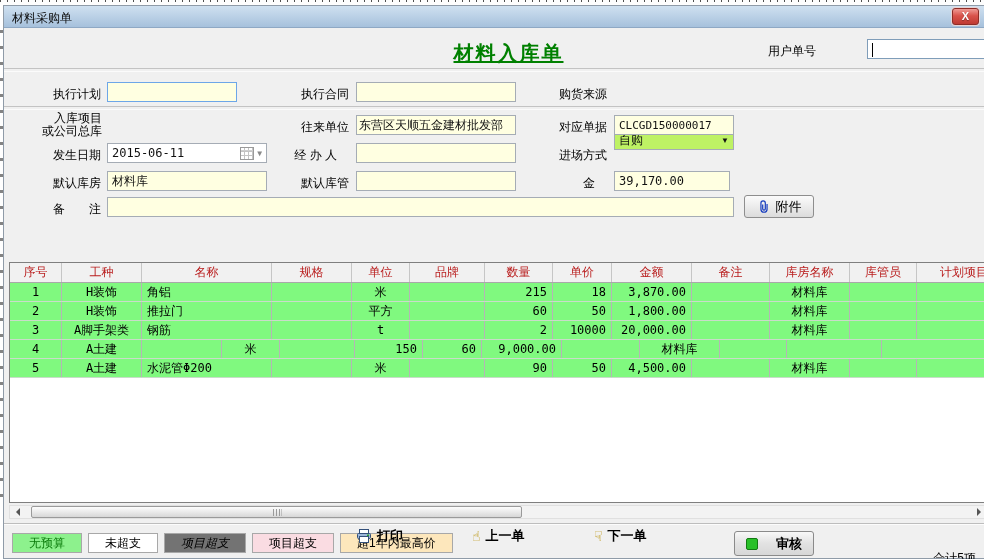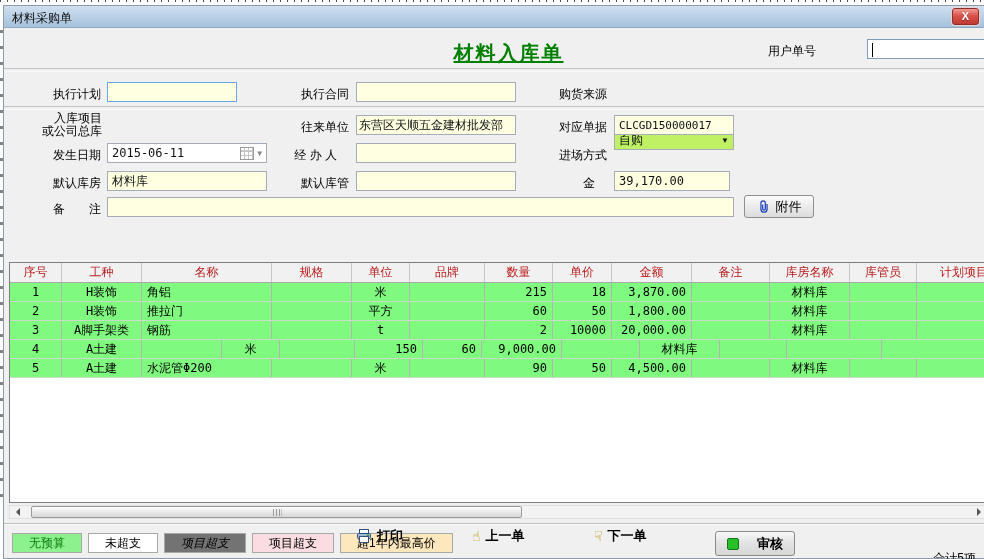--- a/index.html
+++ b/index.html
@@ -95,7 +95,7 @@
   .badge{font-size:12px;line-height:16px;padding:1px 16px;border:1px solid #a8a8a8;white-space:nowrap;}
   .action{position:absolute;top:3px;display:flex;align-items:center;gap:5px;font-size:13px;
     font-weight:bold;color:#000;cursor:default;}
-  .audit-btn{position:absolute;left:711px;top:7px;width:80px;height:25px;border:1px solid #8a8a8a;
+  .audit-btn{position:absolute;left:730px;top:7px;width:80px;height:25px;border:1px solid #8a8a8a;
     border-radius:3px;background:linear-gradient(#f8f8f8,#e2e2e2 49%,#d7d7d7);
     display:flex;align-items:center;justify-content:center;gap:18px;font-size:13px;font-weight:bold;
     box-sizing:border-box;font-family:"Liberation Sans",sans-serif;}

